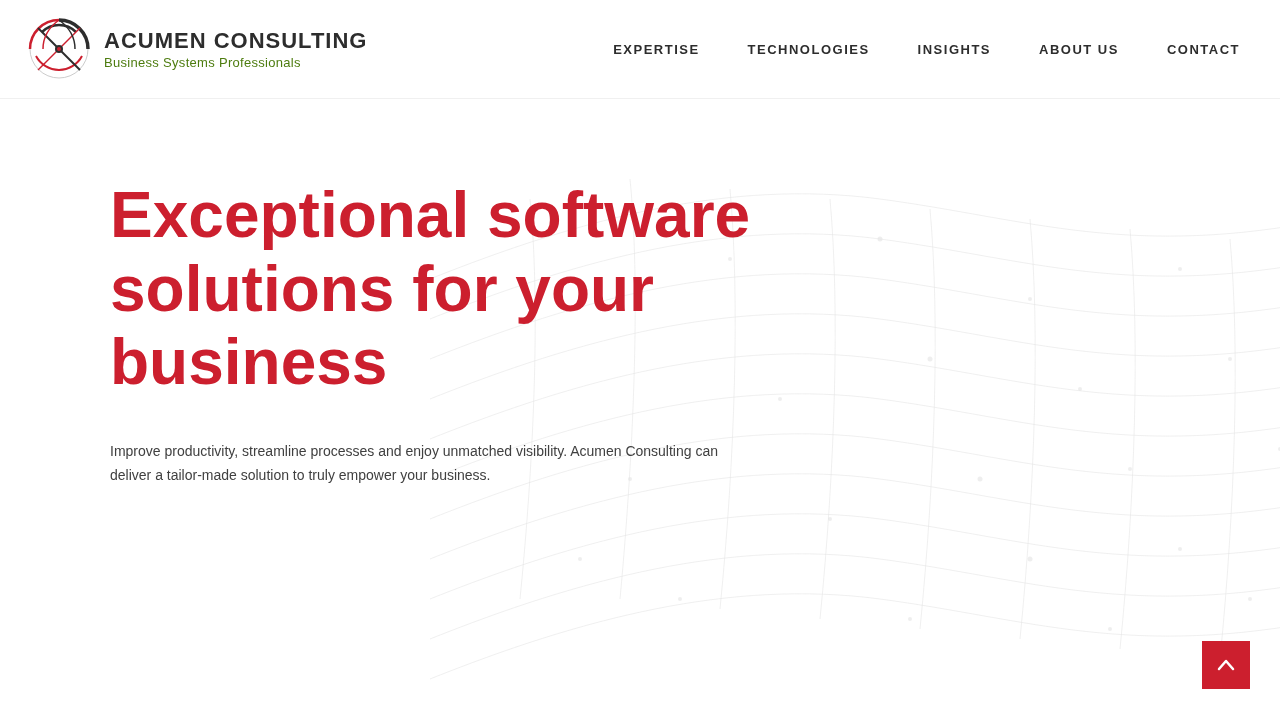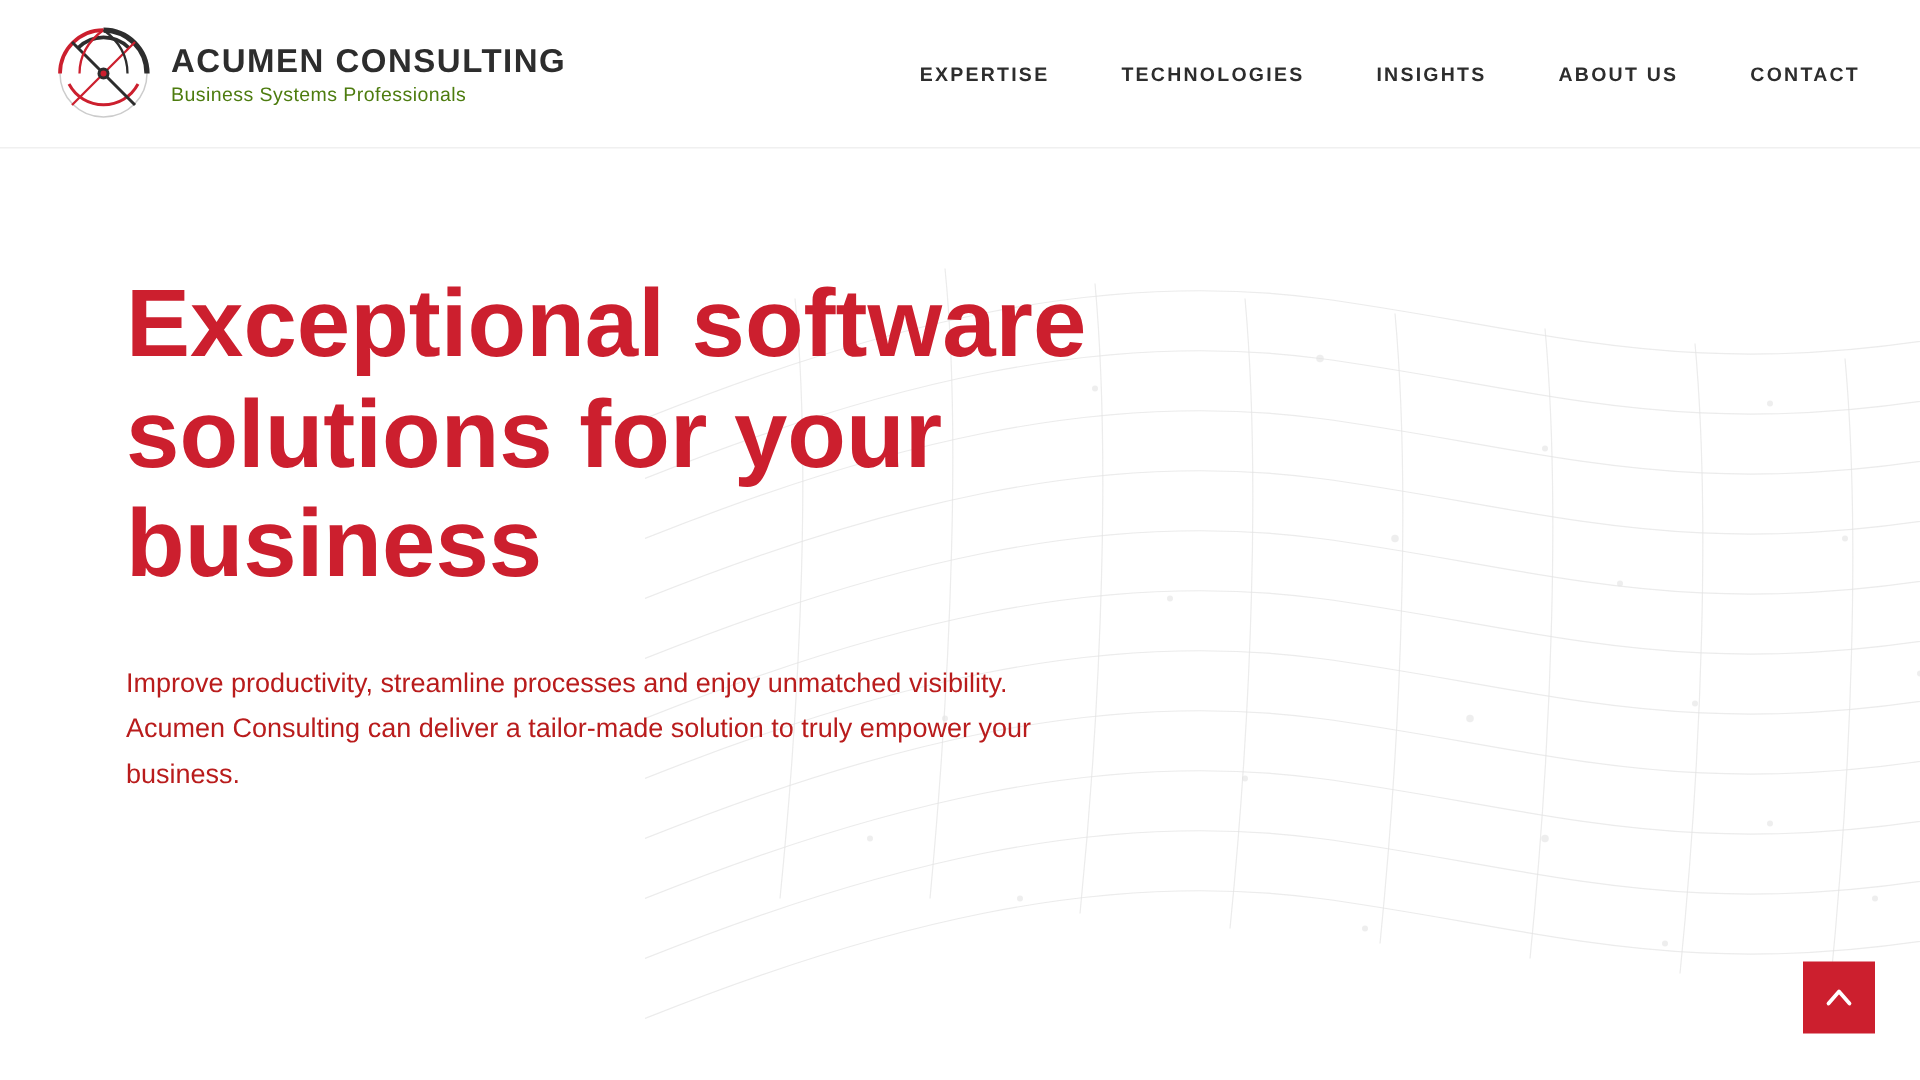--- a/index.html
+++ b/index.html
@@ -22,7 +22,7 @@
       display: flex;
       align-items: center;
       justify-content: space-between;
-      padding: 18px 40px 18px 38px;
+      padding: 18px 40px 18px 28px;
       background: #ffffff;
       border-bottom: 1px solid #f0f0f0;
       position: relative;

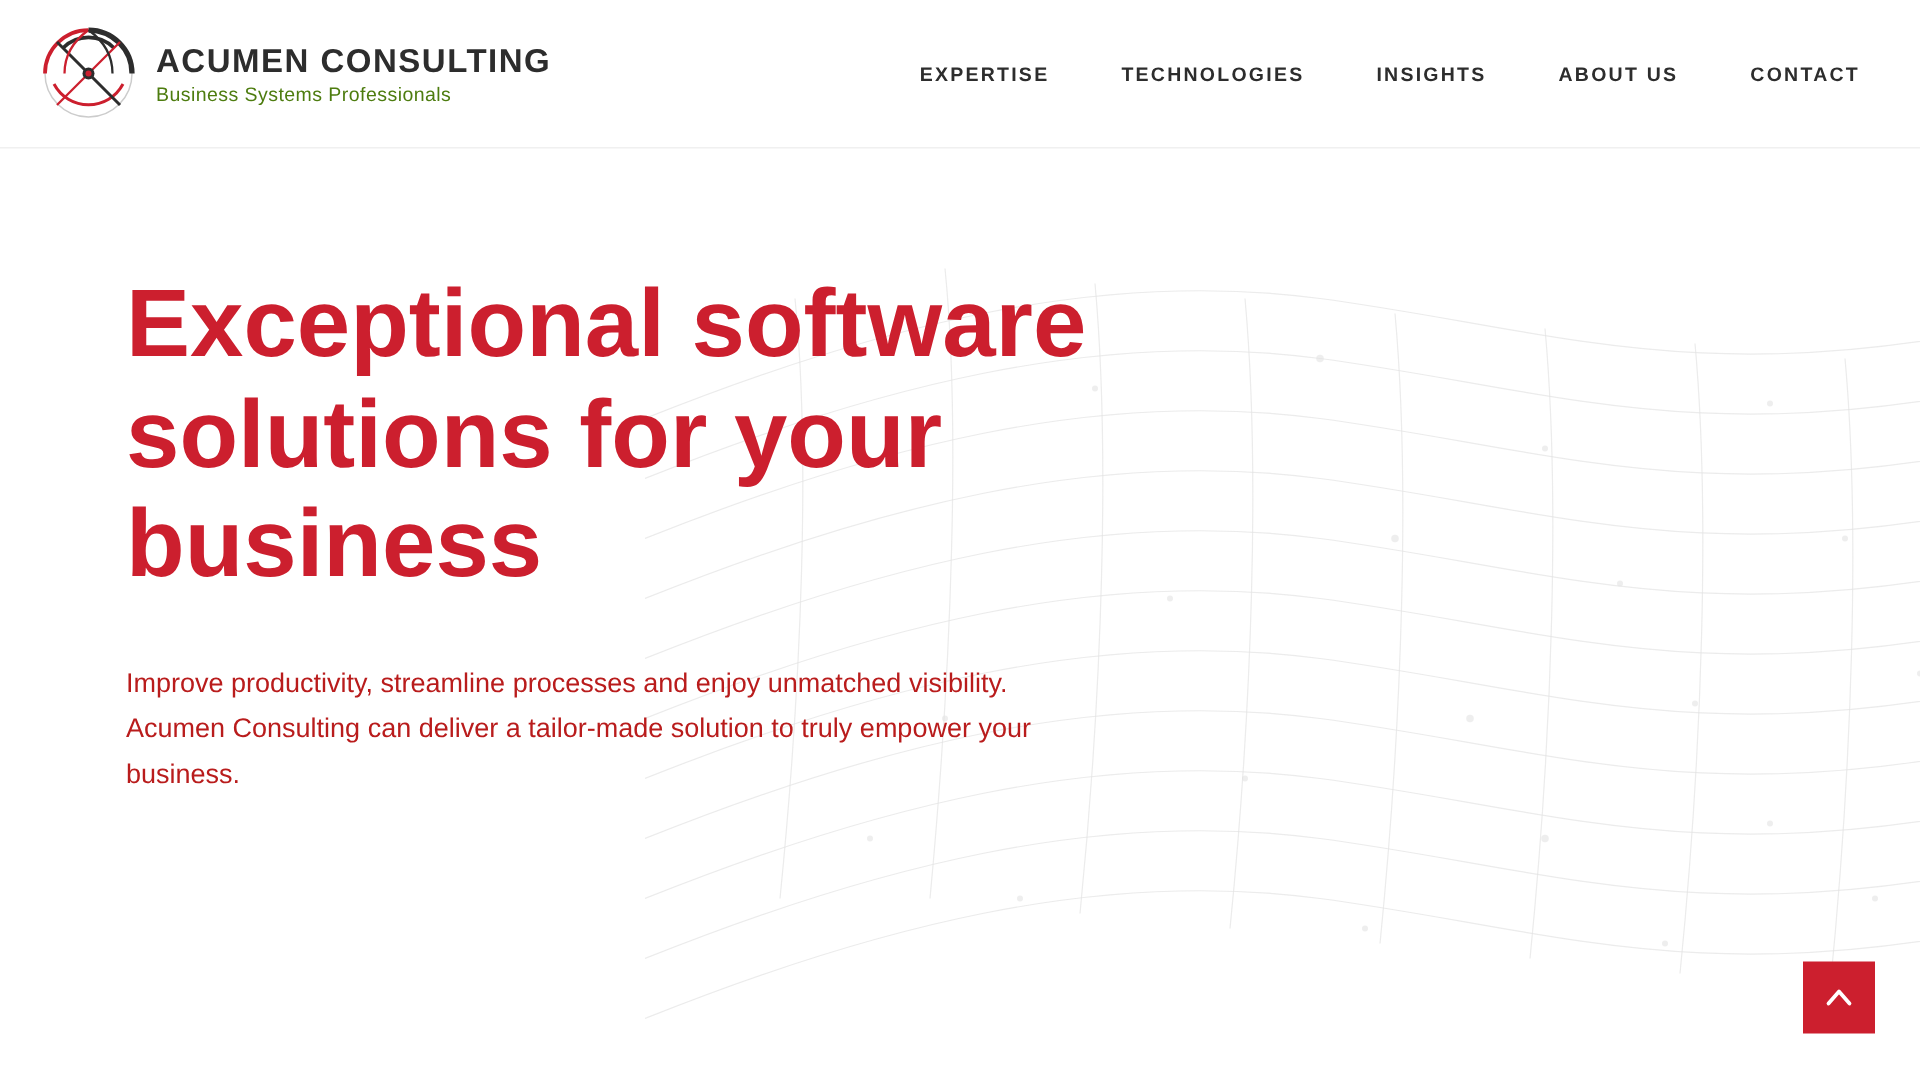--- a/index.html
+++ b/index.html
@@ -90,7 +90,7 @@
     .hero-content {
       position: relative;
       z-index: 5;
-      padding: 80px 0 0 84px;
+      padding: 80px 0 0 110px;
       max-width: 800px;
     }
 

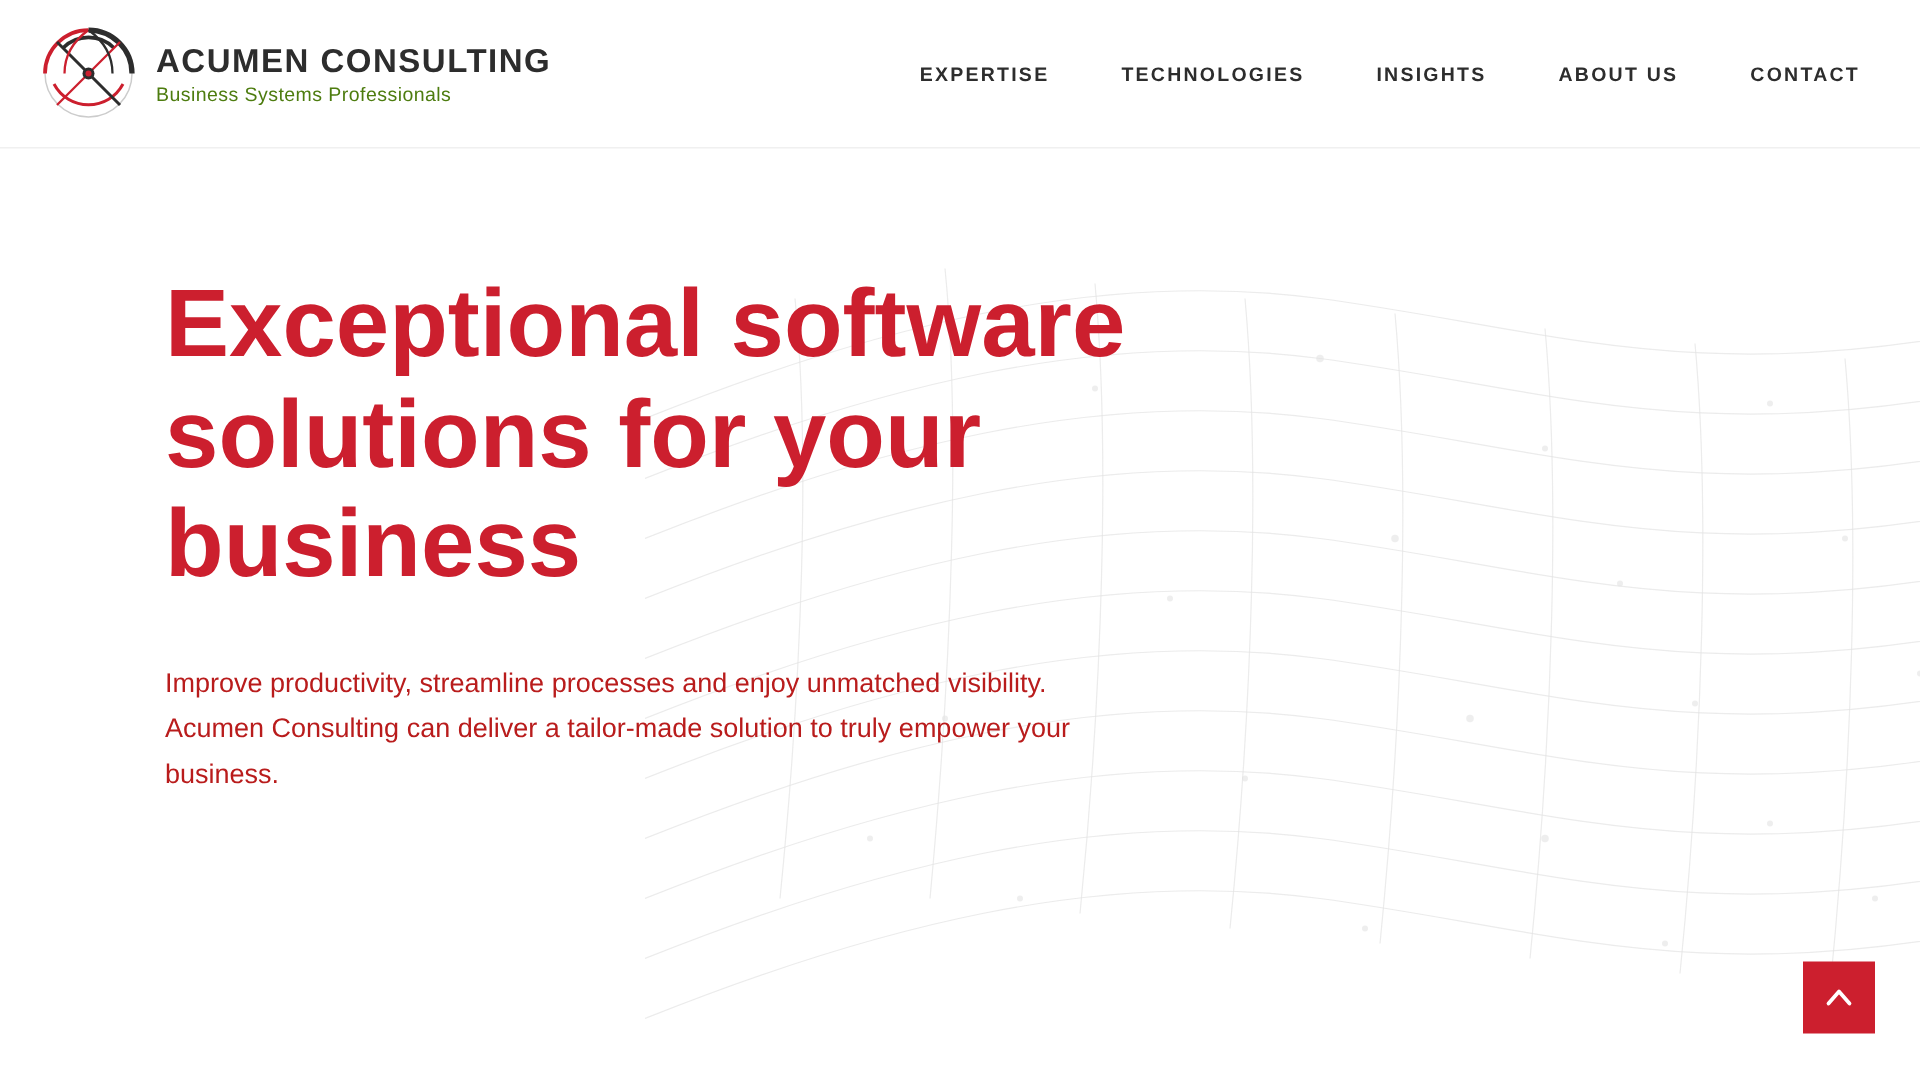--- a/index.html
+++ b/index.html
@@ -103,8 +103,8 @@
     }
 
     .hero-description {
-      font-size: 18px;
-      color: #b91c1c;
+      font-size: 14px;
+      color: #404040;
       line-height: 1.7;
       max-width: 640px;
       font-weight: 400;

